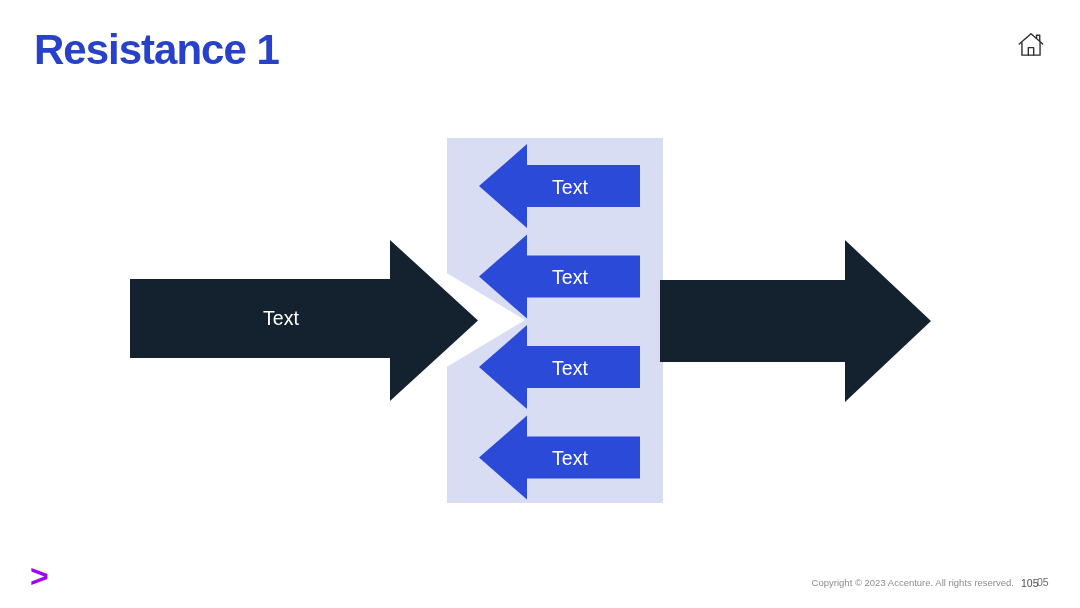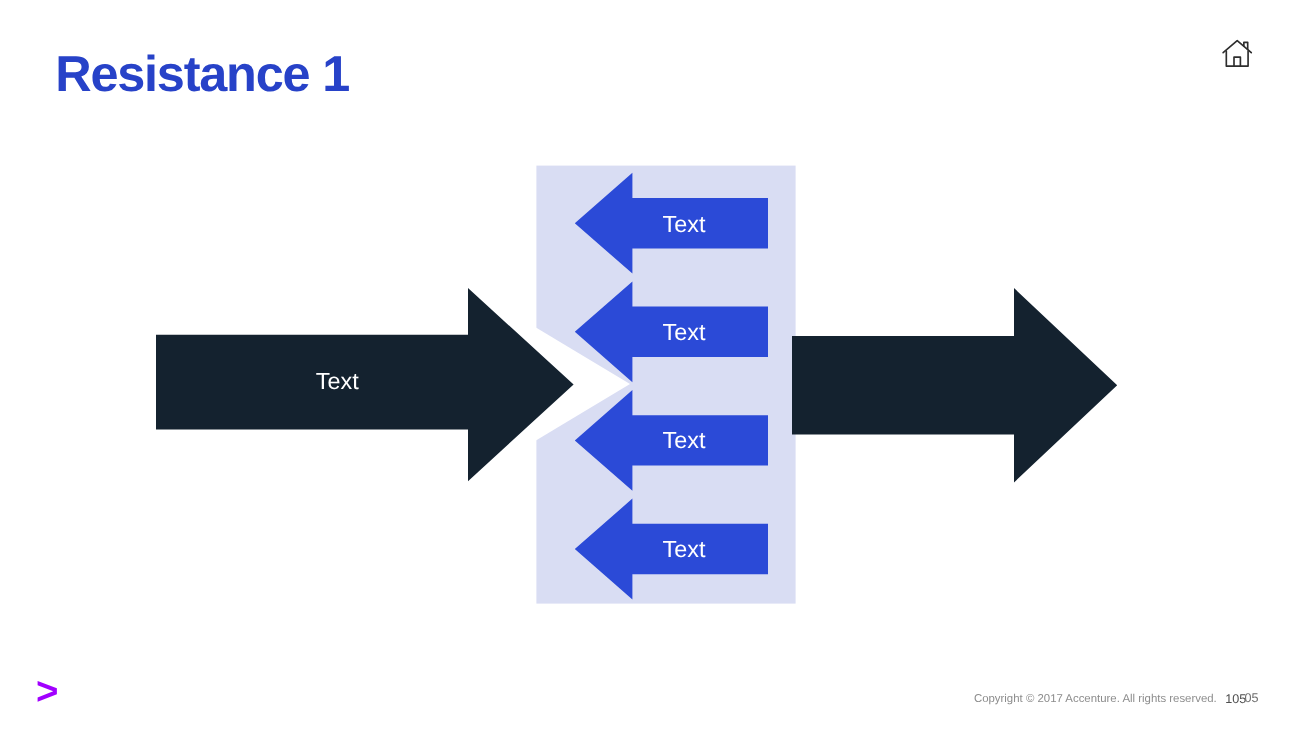--- a/index.html
+++ b/index.html
@@ -8,7 +8,7 @@
     overflow:hidden; font-family:"Liberation Sans", sans-serif;
   }
   .title {
-    position:absolute; left:34px; top:26px; margin:12px;
+    position:absolute; left:34px; top:26px; margin:0;
     font-size:42px; font-weight:700; letter-spacing:-1px;
     color:#2742C8;
   }

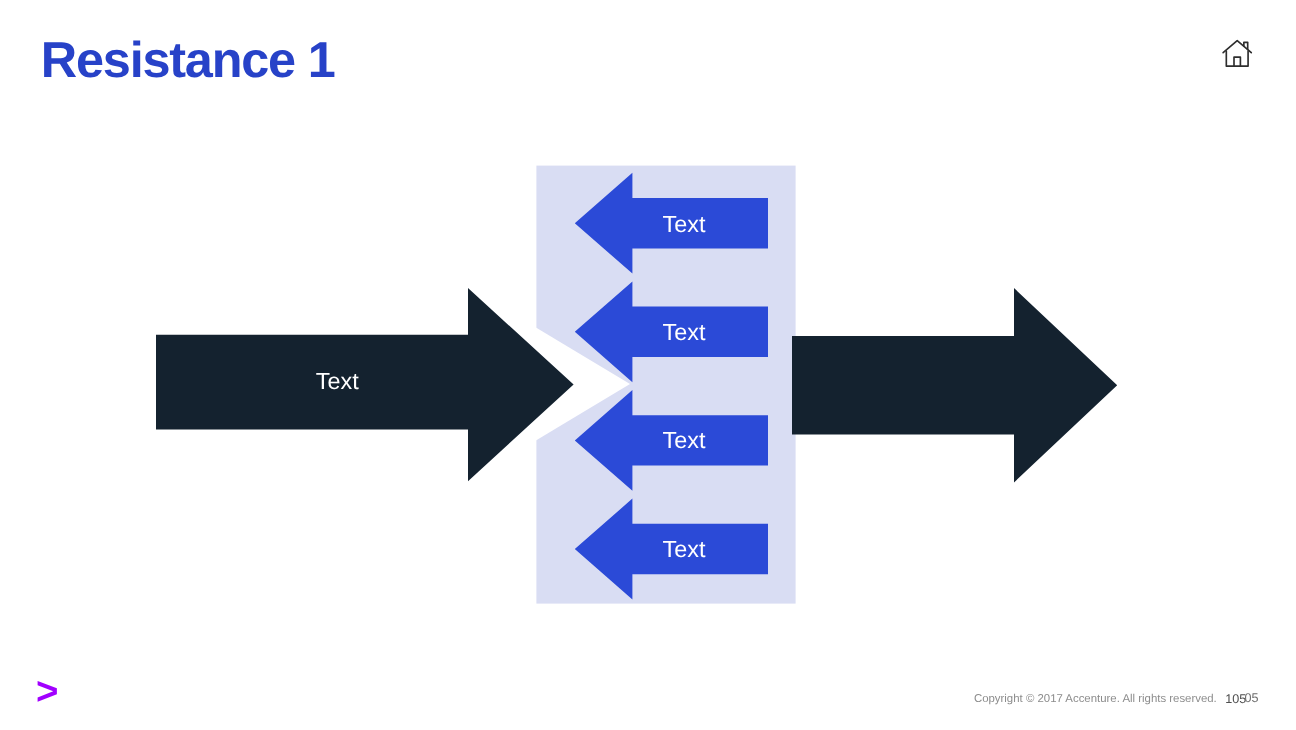--- a/index.html
+++ b/index.html
@@ -80,7 +80,7 @@
 
   <div class="logo">&gt;</div>
 
-  <div class="copyright">Copyright © 2017 Accenture. All rights reserved.</div>
+  <div class="copyright">Copyright © 2023 Accenture. All rights reserved.</div>
   <div class="pagenum">105</div>
   <div class="pagenum-overlap">05</div>
 

